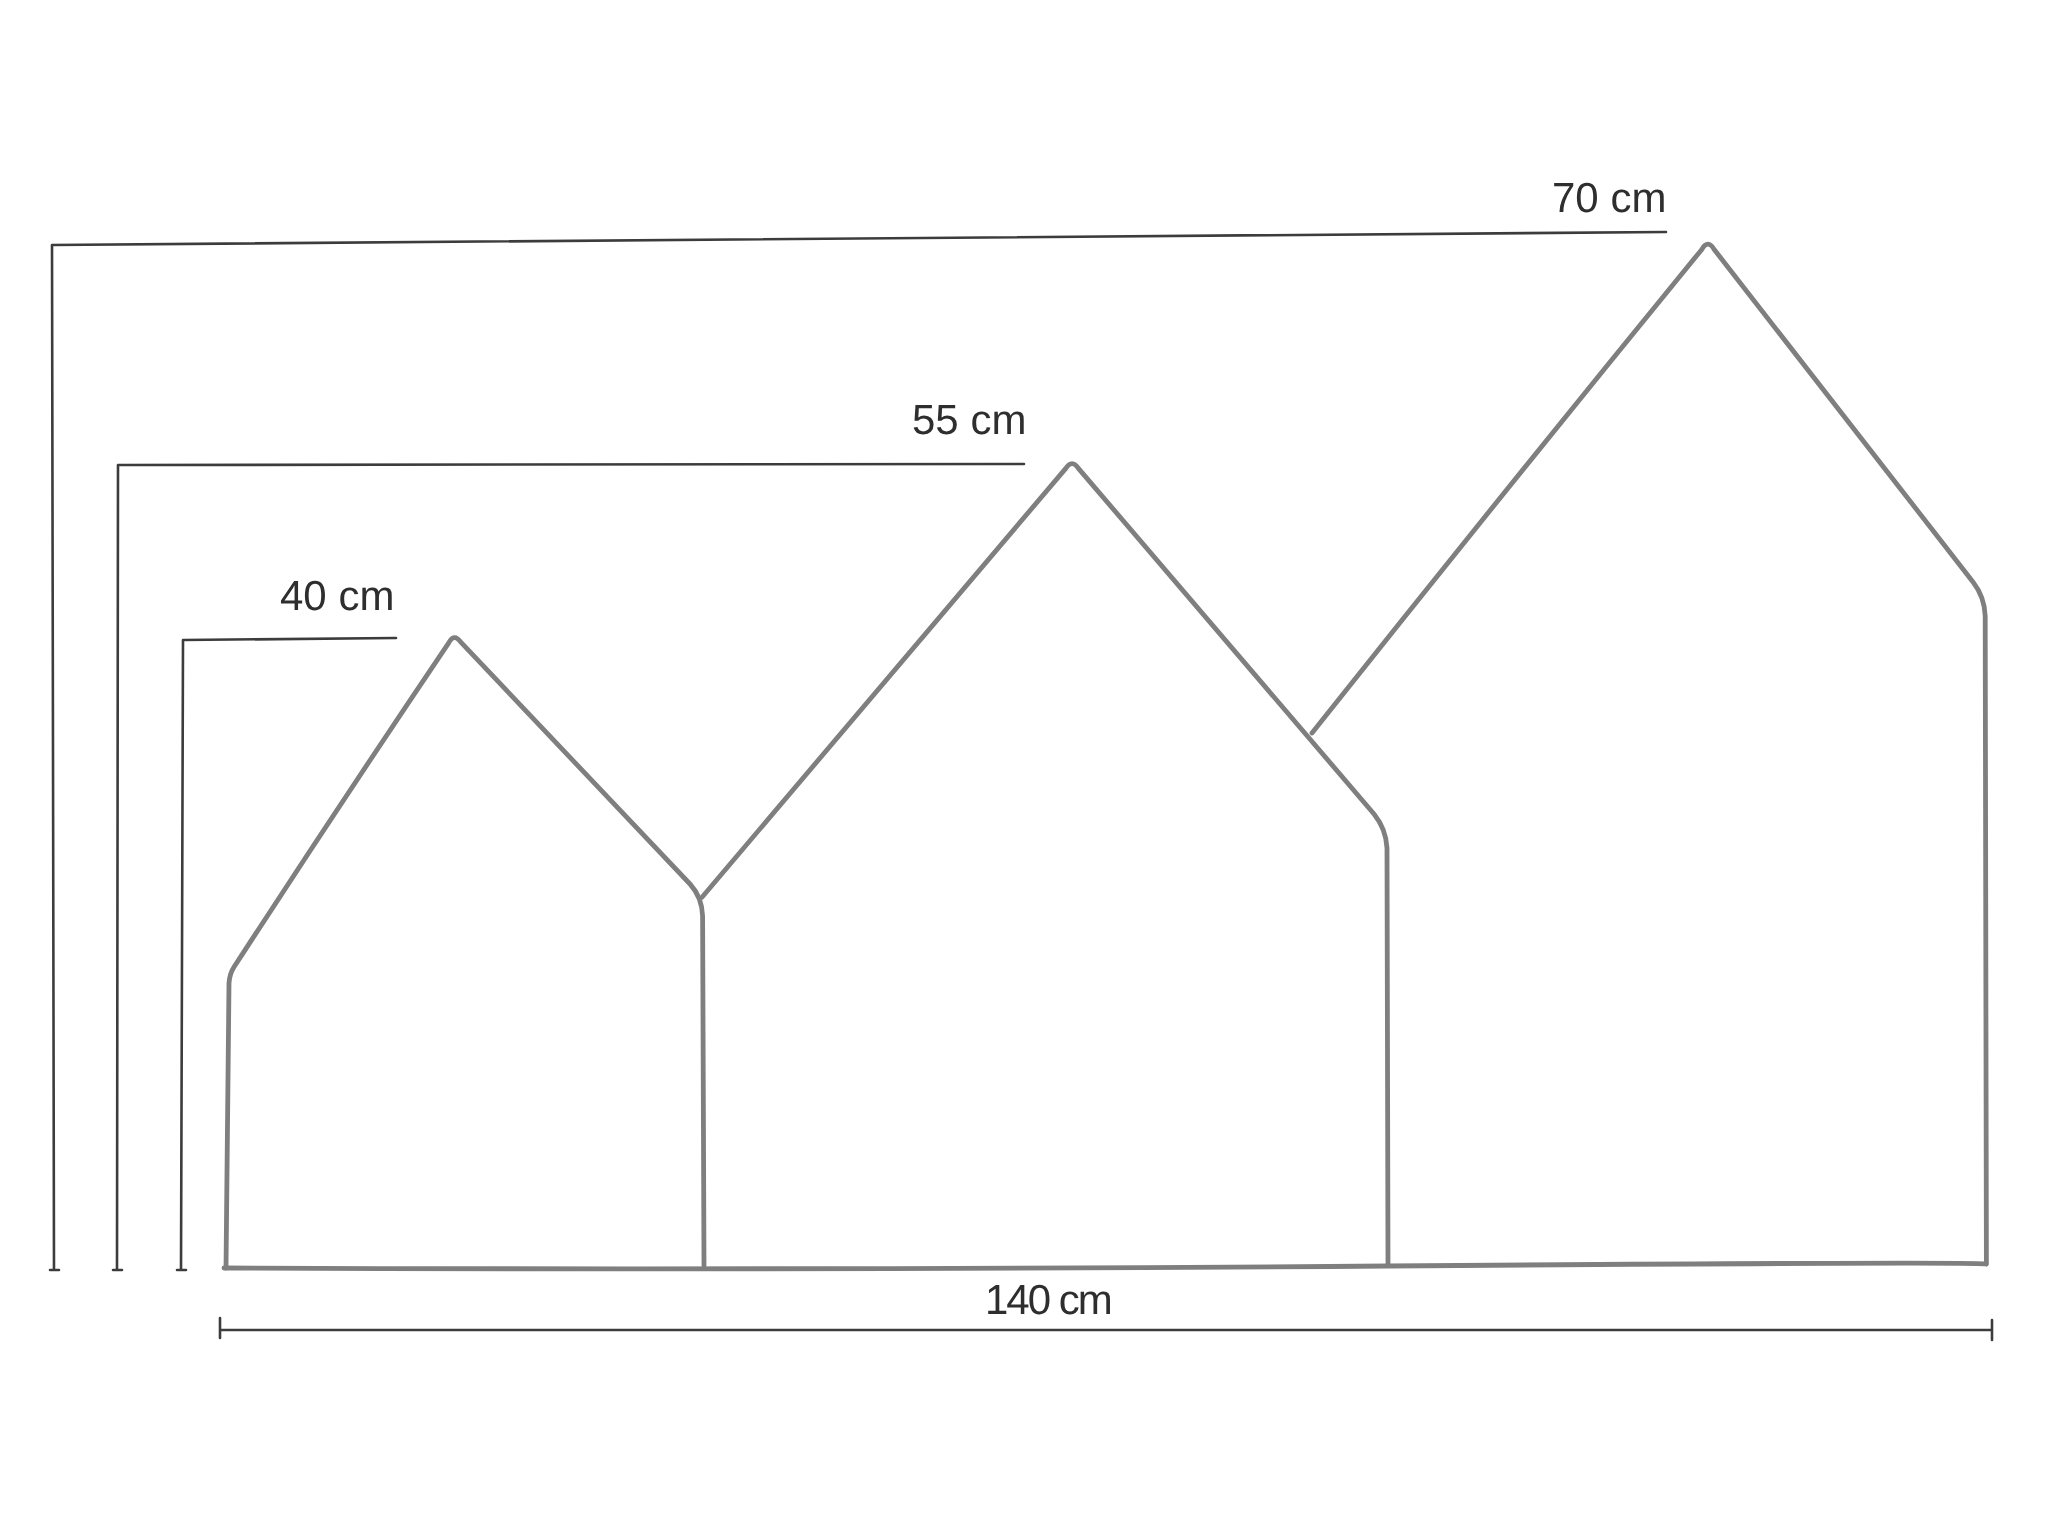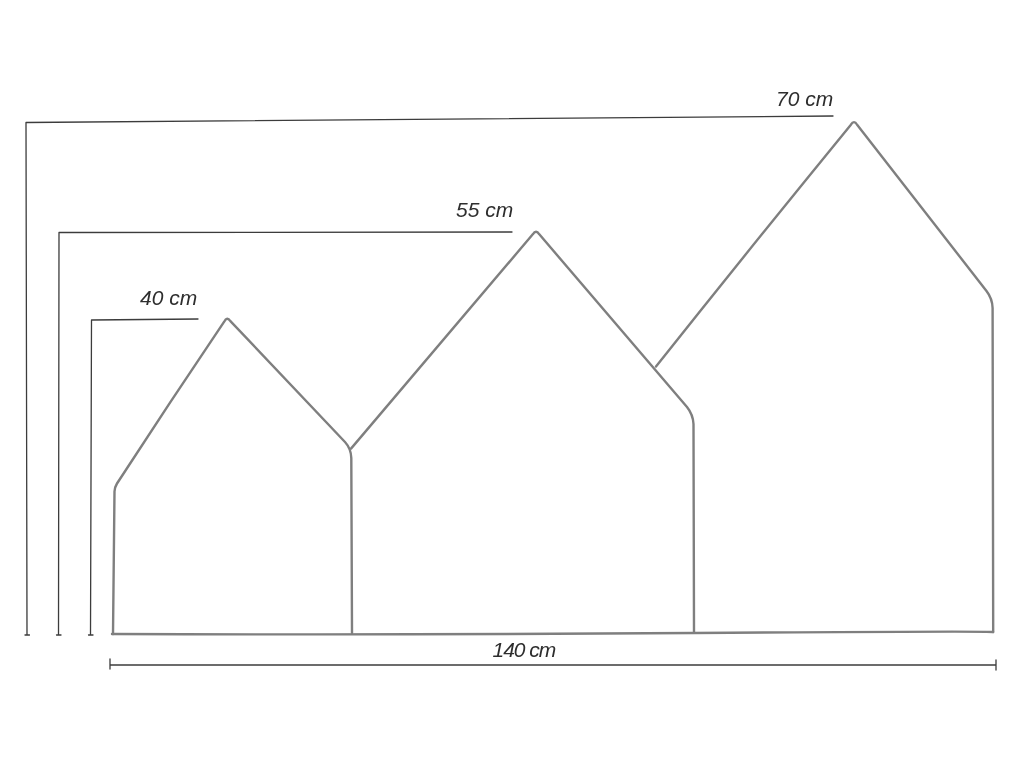--- a/index.html
+++ b/index.html
@@ -4,7 +4,7 @@
 <title>Headboard dimensions</title>
 <style>
   html,body{margin:0;padding:0;background:#ffffff;}
-  .wrap{width:1024px;height:768px;position:relative;background:#ffffff;overflow:hidden;font-style:italic;}
+  .wrap{width:1024px;height:768px;position:relative;background:#ffffff;overflow:hidden;}
   svg{position:absolute;top:0;left:0;}
   text{font-family:"Liberation Sans", sans-serif;fill:#2e2e2e;}
 </style>

